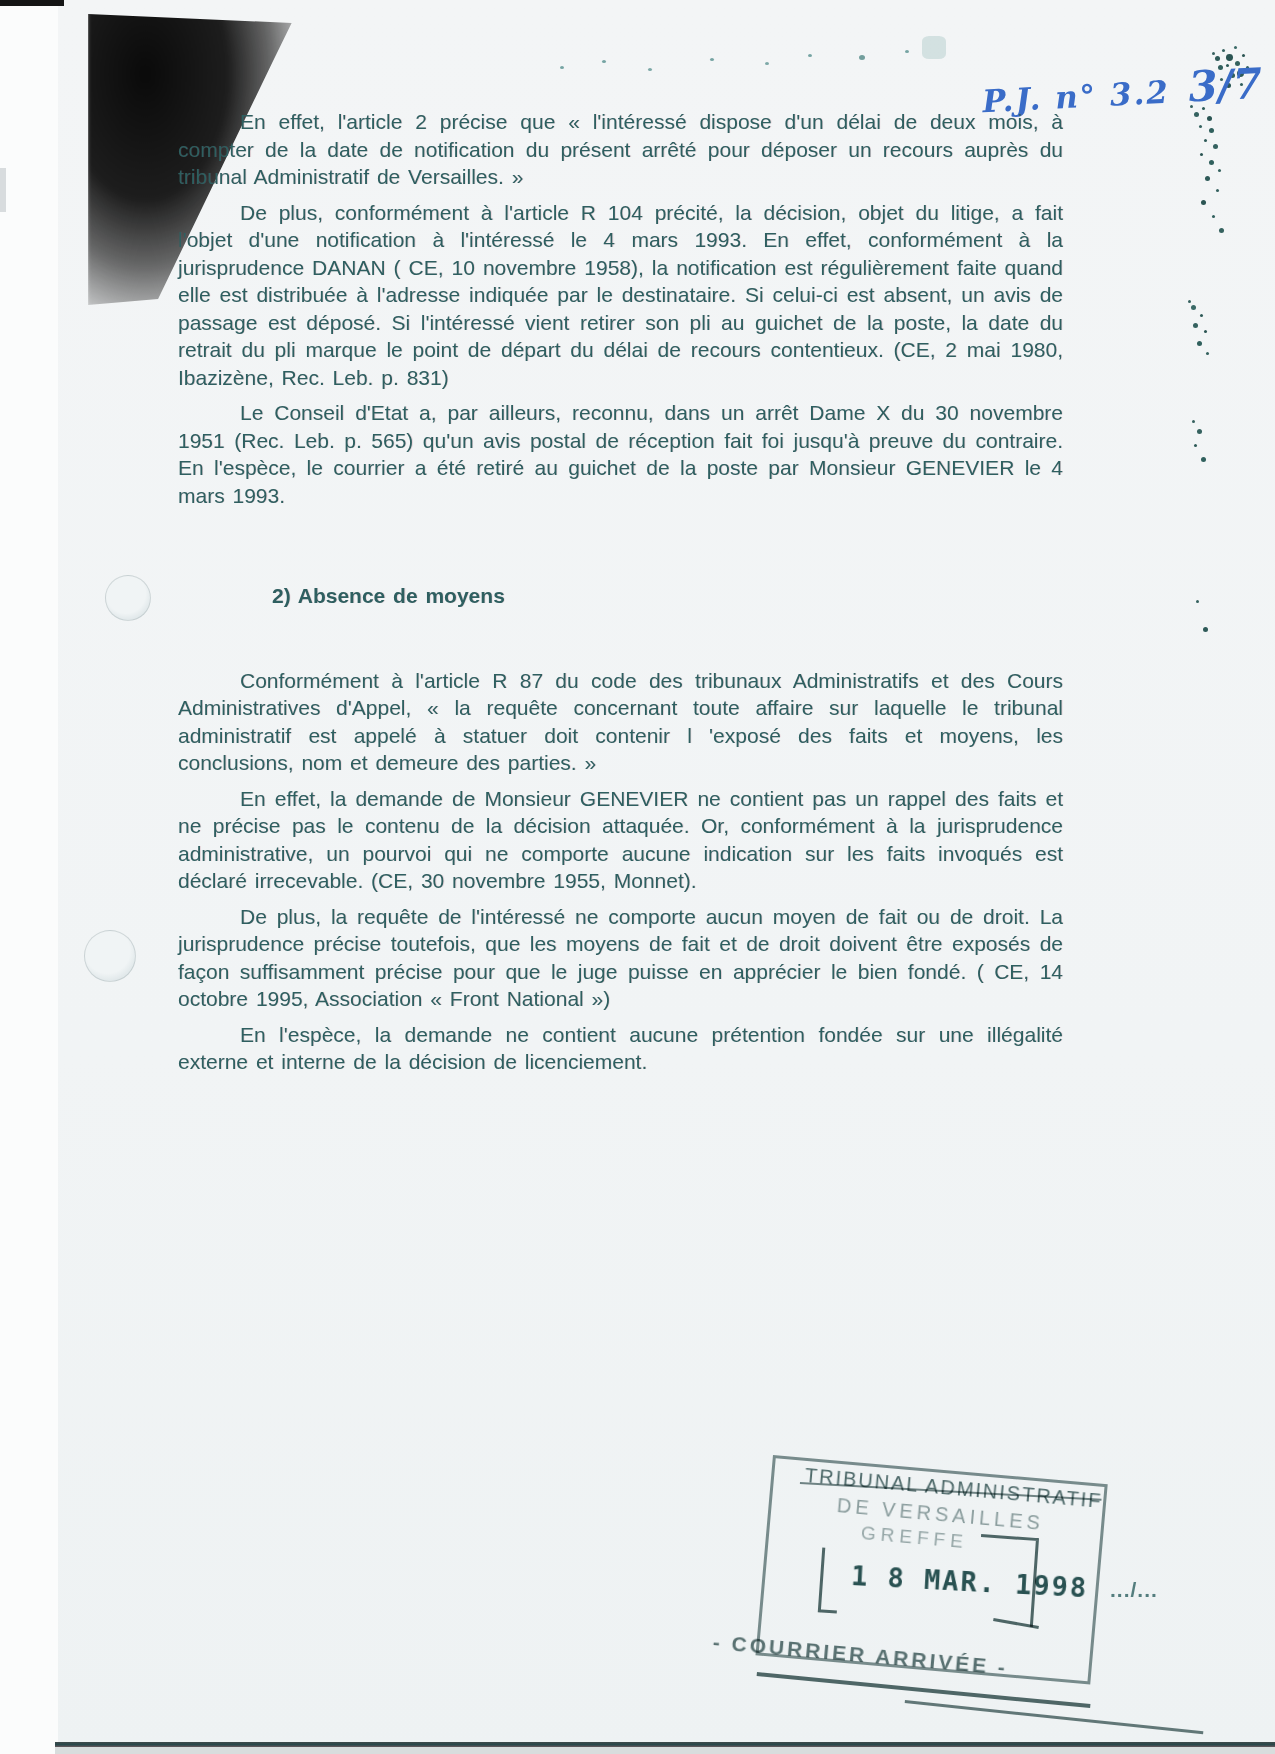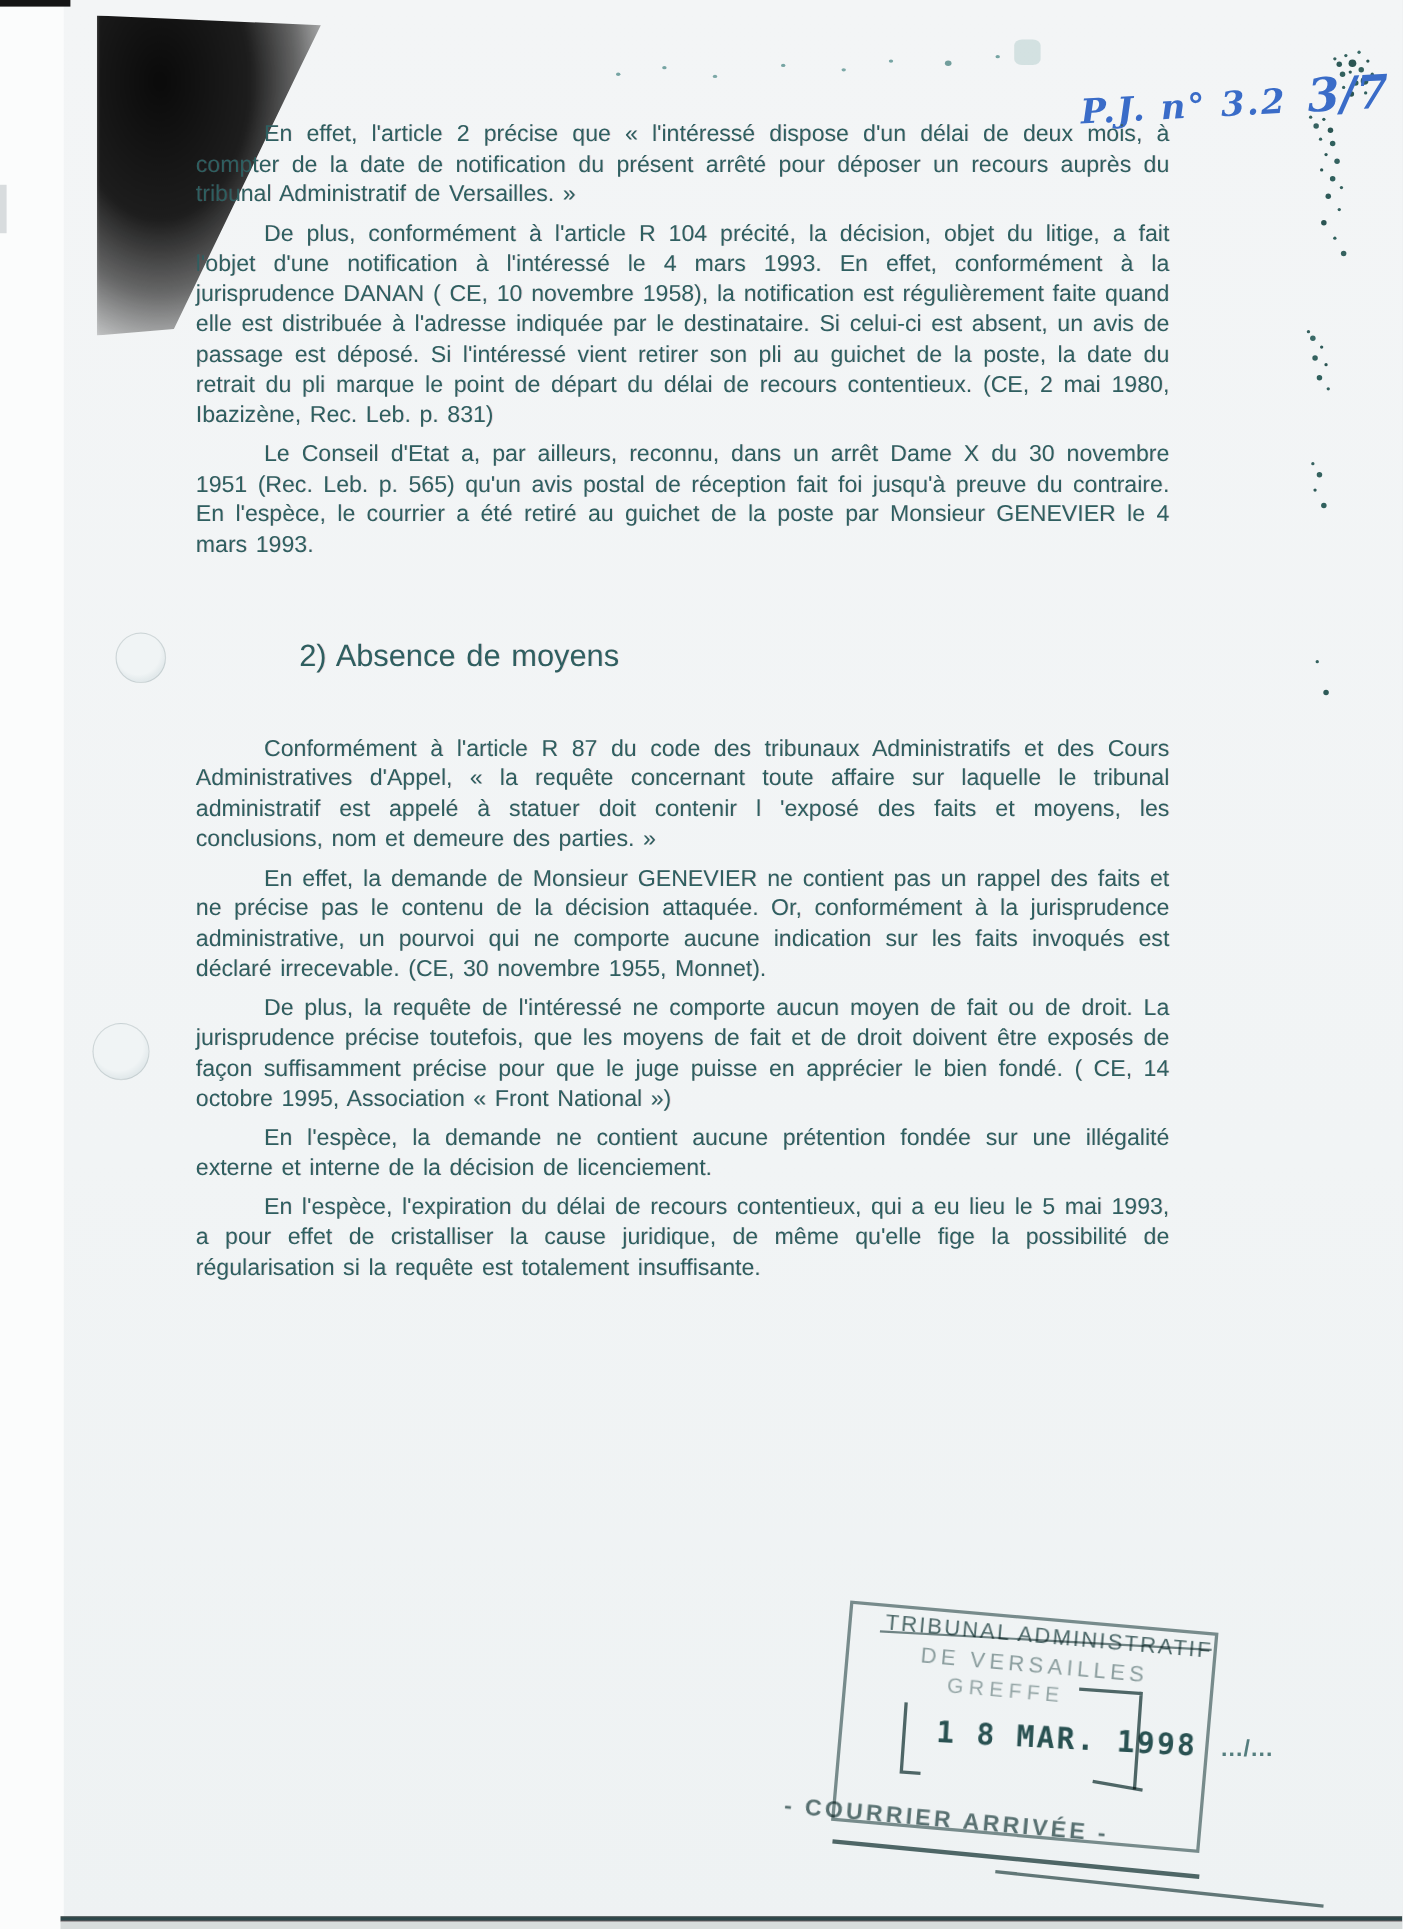--- a/index.html
+++ b/index.html
@@ -34,7 +34,7 @@
   
   .content{position:absolute;left:178px;top:108px;width:885px;font-size:21px;line-height:27.5px;color:#2e5f60;word-spacing:2px;text-shadow:0.8px 0 0.4px rgba(185,70,100,.18);}
   .para{margin:0 0 8px;text-indent:62px;text-align:justify;}
-  .heading{font-size:28px;font-weight:normal;margin:73px 0 57px 94px;}
+  .heading{font-size:21px;font-weight:bold;margin:73px 0 57px 94px;}
   
   .stampink{color:rgba(38,72,72,.8);mix-blend-mode:multiply;position:absolute;white-space:nowrap;}
   .stamp-frame{position:absolute;left:773px;top:1455px;width:330px;height:195px;border:3px solid rgba(42,74,74,.6);transform:rotate(5deg);transform-origin:0 0;mix-blend-mode:multiply;}

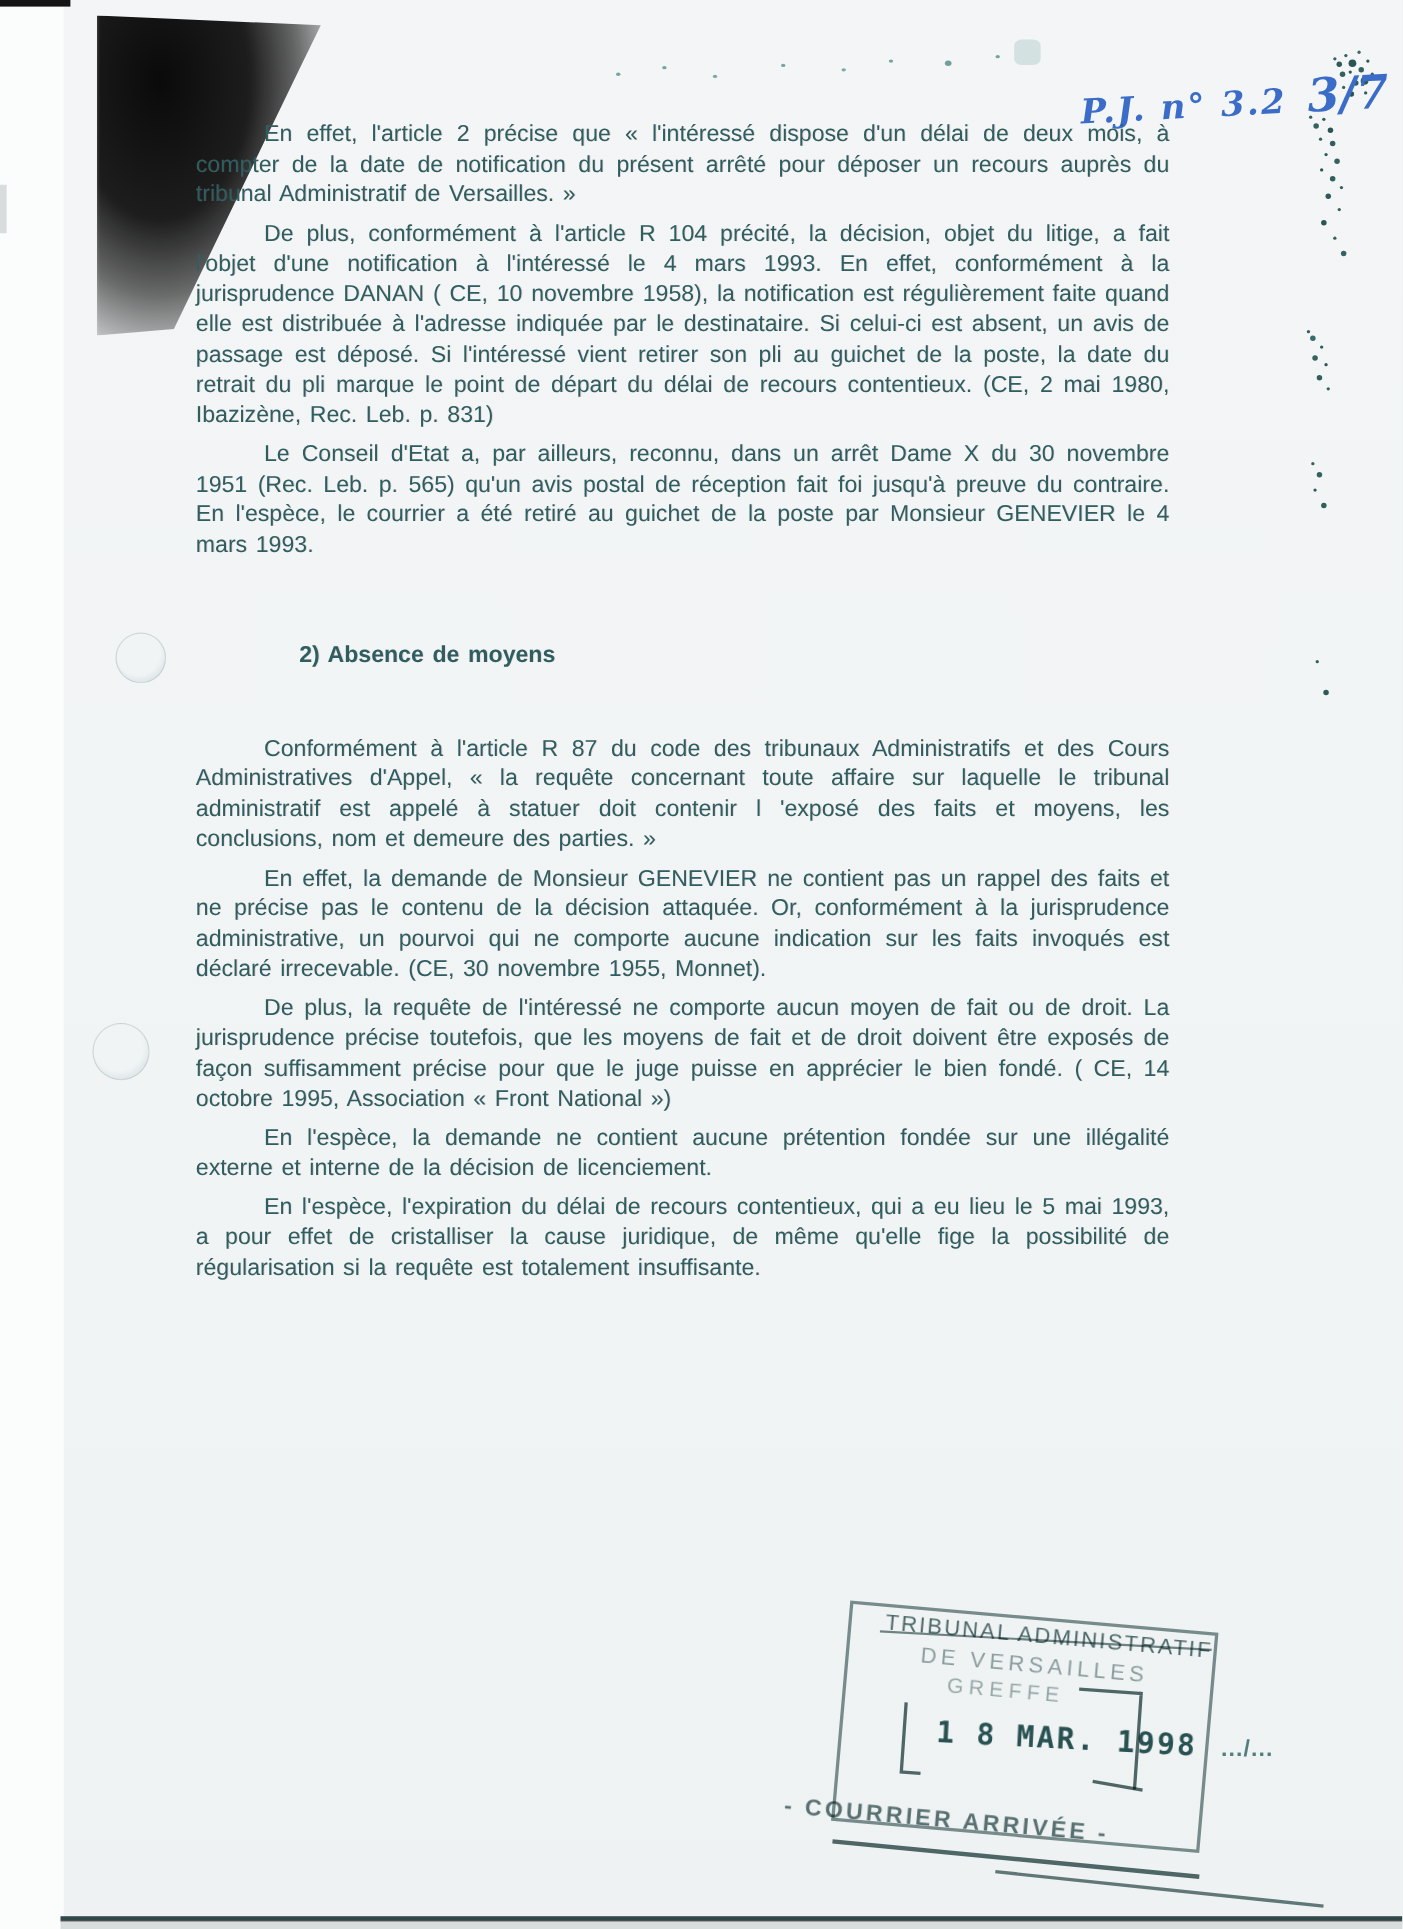--- a/index.html
+++ b/index.html
@@ -87,7 +87,6 @@
     <p class="para">En effet, la demande de Monsieur GENEVIER ne contient pas un rappel des faits et ne précise pas le contenu de la décision attaquée. Or, conformément à la jurisprudence administrative, un pourvoi qui ne comporte aucune indication sur les faits invoqués est déclaré irrecevable. (CE, 30 novembre 1955, Monnet).</p>
     <p class="para">De plus, la requête de l'intéressé ne comporte aucun moyen de fait ou de droit. La jurisprudence précise toutefois, que les moyens de fait et de droit doivent être exposés de façon suffisamment précise pour que le juge puisse en apprécier le bien fondé. ( CE, 14 octobre 1995, Association « Front National »)</p>
     <p class="para">En l'espèce, la demande ne contient aucune prétention fondée sur une illégalité externe et interne de la décision de licenciement.</p>
-    <p class="para">En l'espèce, l'expiration du délai de recours contentieux, qui a eu lieu le 5 mai 1993, a pour effet de cristalliser la cause juridique, de même qu'elle fige la possibilité de régularisation si la requête est totalement insuffisante.</p>
   </div>
 
   <div class="stamp-frame"></div>

